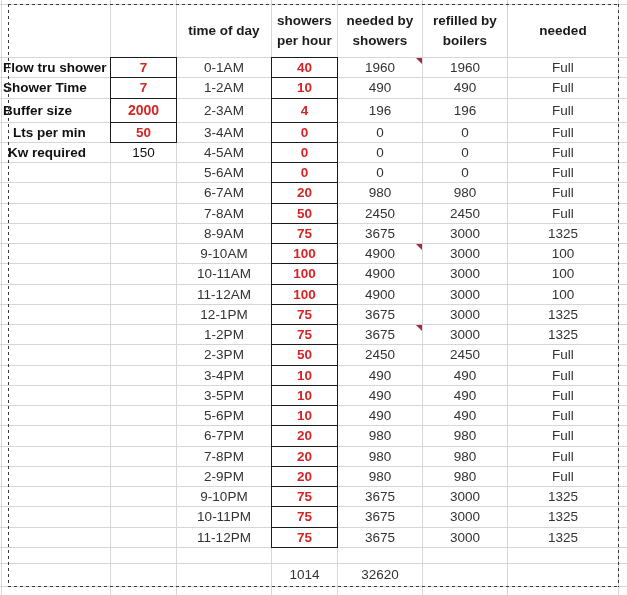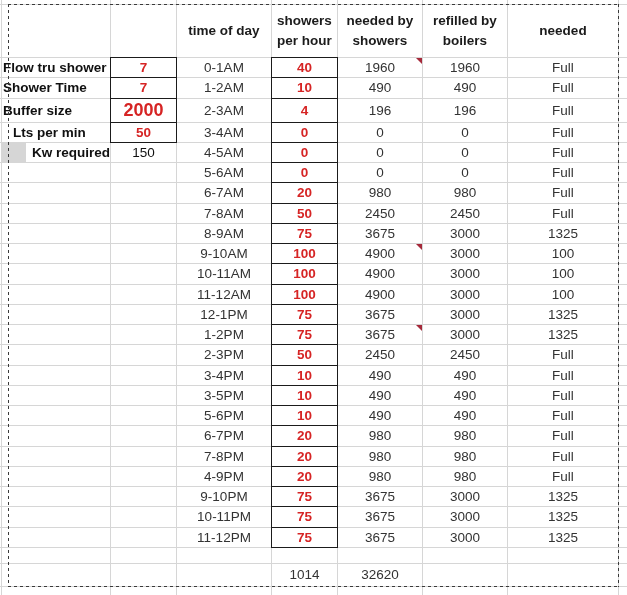--- a/index.html
+++ b/index.html
@@ -60,7 +60,7 @@
   
   .redval{color:var(--accent-red);font-weight:bold;}
   .blackval{color:var(--text-black);font-weight:normal;}
-  .big{font-size:18px;}
+  .big{font-size:14px;}
   .boxed{box-shadow:0 0 0 1px var(--border-black);position:relative;z-index:1;}
   .time{color:#333;}
   .num{color:#333;position:relative;}

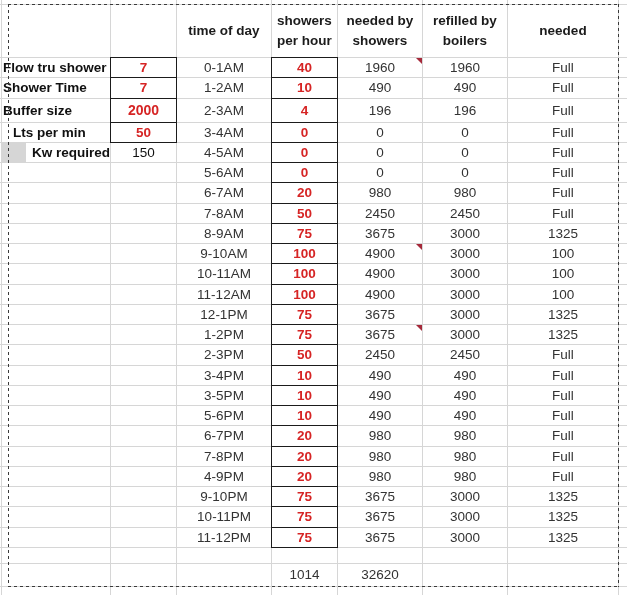--- a/index.html
+++ b/index.html
@@ -56,7 +56,7 @@
     position:relative;z-index:2;
   }
   .lbl-i3{padding-left:11px;}
-  .lbl-i4{padding-left:6px;margin-left:24px;}
+  .lbl-i4{padding-left:6px;}
   
   .redval{color:var(--accent-red);font-weight:bold;}
   .blackval{color:var(--text-black);font-weight:normal;}

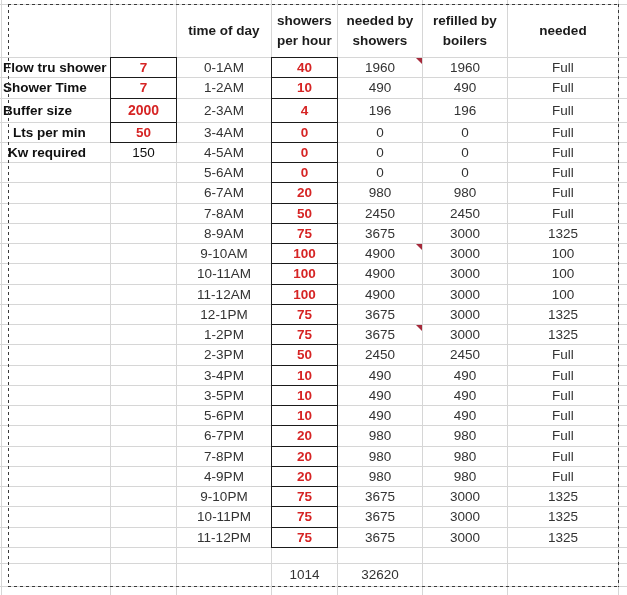--- a/index.html
+++ b/index.html
@@ -489,7 +489,7 @@
         <div class="c cell-b">
           <span></span>
         </div>
-        <div class="c time cell-time">4-9PM</div>
+        <div class="c time cell-time">2-9PM</div>
         <div class="c cell-showers boxed redval">
           <span>20</span>
         </div>

